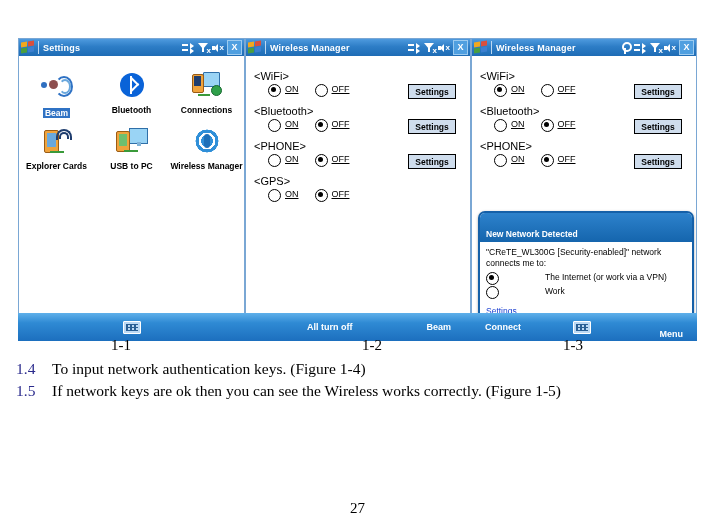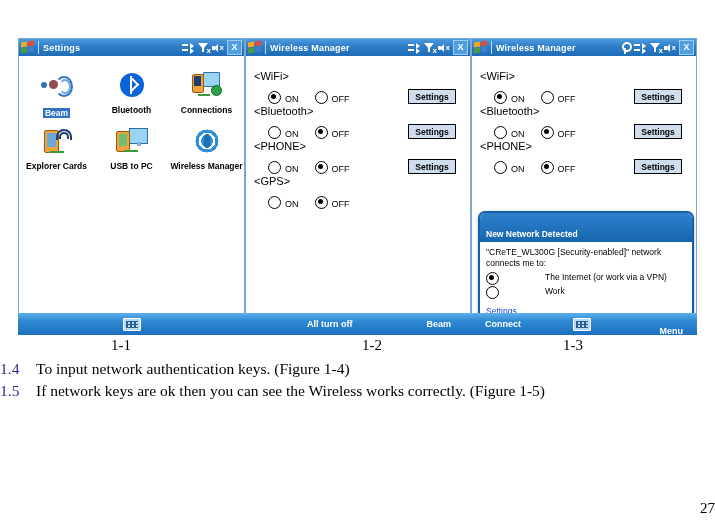--- a/index.html
+++ b/index.html
@@ -143,7 +143,7 @@
   .wm-body{position:relative;padding:14px 0 0 8px;font-family:"Liberation Sans",sans-serif;}
   .wm-group{margin-bottom:1px;}
   .wm-head{font-size:11px;color:#000;margin:0 0 2px 0;}
-  .wm-row{display:flex;align-items:flex-end;height:20px;padding-left:14px;}
+  .wm-row{display:flex;align-items:flex-start;height:20px;padding-left:14px;text-decoration:underline;}
   .radio{width:11px;height:11px;border:1.6px solid #000;border-radius:50%;background:#fff;
     position:relative;flex:0 0 auto;}
   .radio.on::after{content:"";position:absolute;left:2px;top:2px;width:5px;height:5px;border-radius:50%;background:#000;}

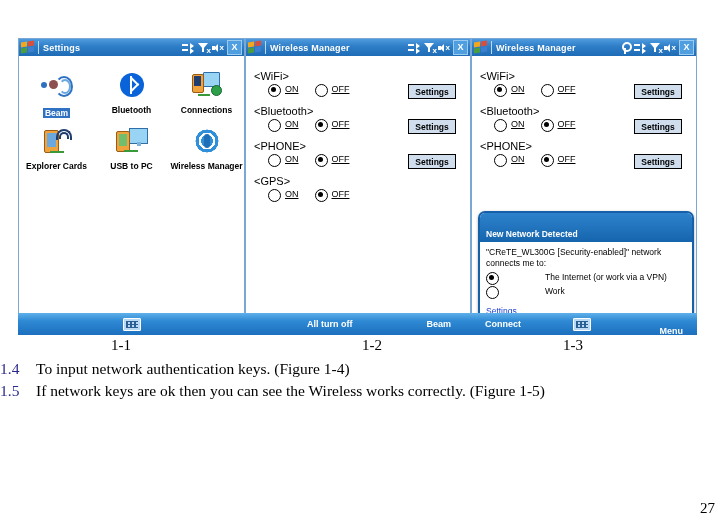--- a/index.html
+++ b/index.html
@@ -165,7 +165,7 @@
   .dlg-link{font-size:8.5px;color:#1b3fd0;text-decoration:underline;margin-top:3px;display:inline-block;}
 
   
-  #softbar{position:absolute;left:18px;top:313px;width:679px;height:22px;
+  #softbar{position:absolute;left:18px;top:313px;width:679px;height:28px;
     background:linear-gradient(to bottom,#5fb0ea 0%,#2f8ad4 35%,#1c6fbe 100%);
     font-family:"Liberation Sans",sans-serif;display:flex;}
   .sb-seg{position:relative;height:100%;display:flex;align-items:center;}

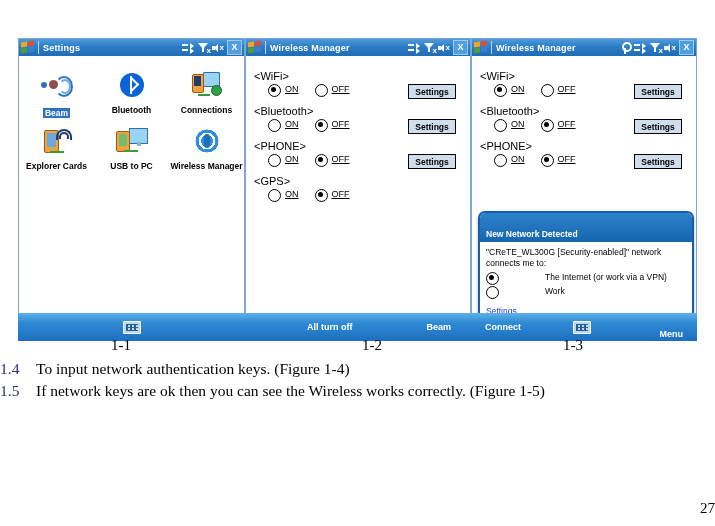--- a/index.html
+++ b/index.html
@@ -187,7 +187,7 @@
   #cap-3{left:545px;}
 
   
-  #doc{position:absolute;left:0;top:358px;width:690px;
+  #doc{position:absolute;left:16px;top:358px;width:690px;
        font-family:"Liberation Serif",serif;font-size:15.5px;color:#000;line-height:22px;}
   .step{display:flex;margin-bottom:0px;}
   .step-num{color:#2a2a8c;width:36px;flex:0 0 auto;}

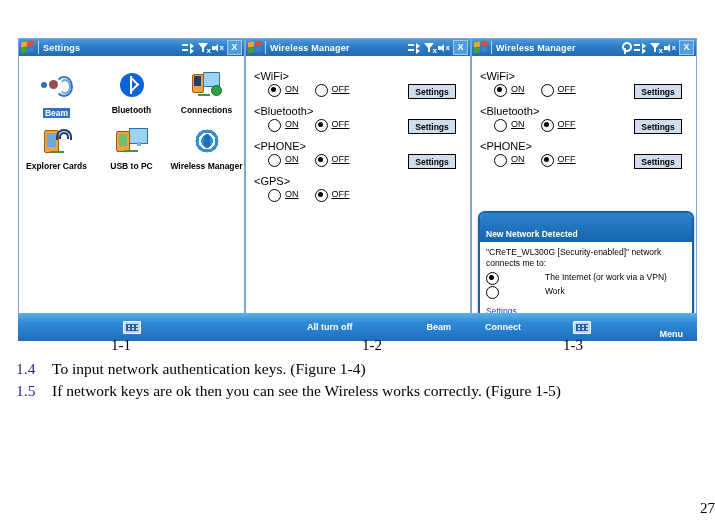--- a/index.html
+++ b/index.html
@@ -193,7 +193,7 @@
   .step-num{color:#2a2a8c;width:36px;flex:0 0 auto;}
   .step-body{flex:1 1 auto;}
 
-  #page-number{position:absolute;left:0;top:500px;width:715px;text-align:right;
+  #page-number{position:absolute;left:0;top:500px;width:715px;text-align:center;
     font-family:"Liberation Serif",serif;font-size:15px;color:#000;}
 </style>
 </head>

